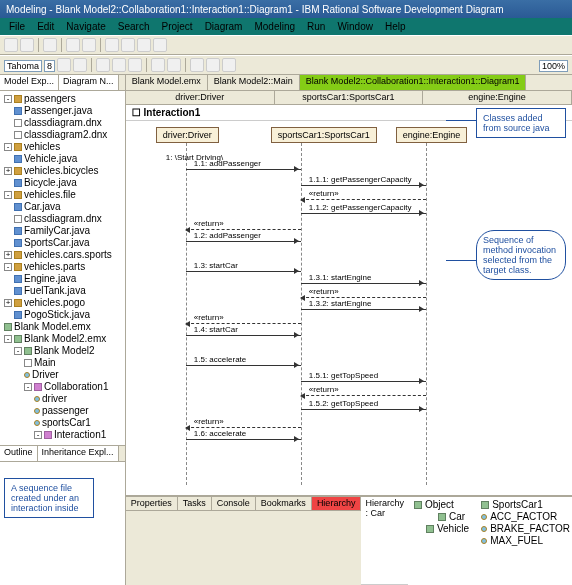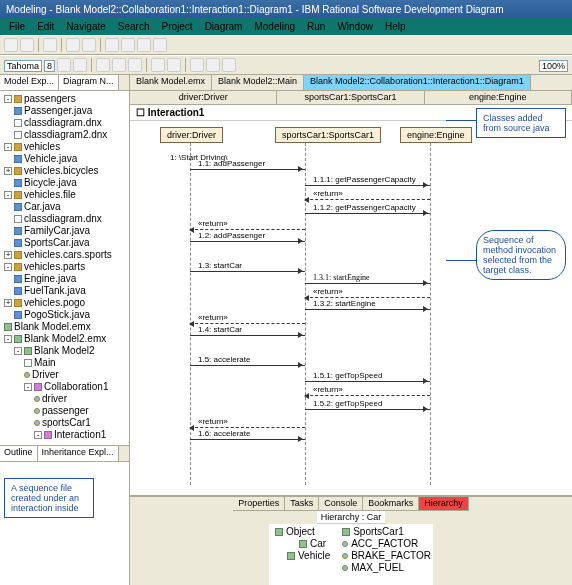--- a/index.html
+++ b/index.html
@@ -33,7 +33,7 @@
 .center-col { flex: 1; display: flex; flex-direction: column; background: #fff; }
 .editor-tabs { display: flex; background: #ece9d8; height: 16px; border-bottom: 1px solid #aca899; }
 .ed-tab { padding: 1px 6px; font-size: 9px; border-right: 1px solid #aca899; background: #ece9d8; white-space: nowrap; overflow: hidden; }
-.ed-tab.active { background: #7dd3fc; }
+.ed-tab.active { background: #84cc16; }
 .lifeline-hdr { display: flex; background: #ece9d8; height: 14px; border-bottom: 1px solid #aca899; }
 .lh-cell { flex: 1; text-align: center; font-size: 9px; padding: 1px; border-right: 1px solid #aca899; }
 .diagram-title { padding: 2px 6px; font-size: 10px; font-weight: bold; border-bottom: 1px solid #ccc; }

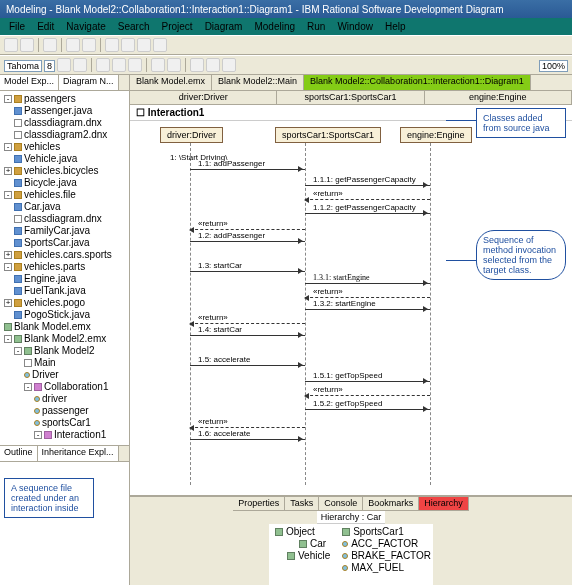--- a/index.html
+++ b/index.html
@@ -289,7 +289,7 @@
         <div class="msg" style="top: 150px; left: 60px; width: 115px;"></div>
         <div class="msg-lbl" style="left: 68px; top: 140px;">1.3: startCar</div>
         <div class="msg" style="top: 162px; left: 175px; width: 125px;"></div>
-        <div class="msg-lbl" style="left: 183px; top: 152px; font-family: Liberation Serif, serif;">1.3.1: startEngine</div>
+        <div class="msg-lbl" style="left: 183px; top: 152px;">1.3.1: startEngine</div>
         <div class="msg ret" style="top: 176px; left: 175px; width: 125px;"></div>
         <div class="msg-lbl" style="left: 183px; top: 166px;">«return»</div>
         <div class="msg" style="top: 188px; left: 175px; width: 125px;"></div>

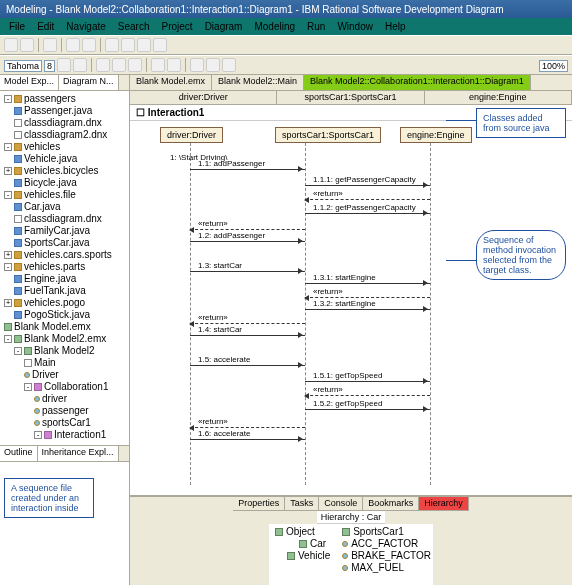--- a/index.html
+++ b/index.html
@@ -45,7 +45,7 @@
 .msg.ret { background: none; border-top: 1px dashed #333; }
 .msg.ret::after { left: -1px; right: auto; border-left: none; border-right: 5px solid #333; }
 .msg-lbl { position: absolute; font-size: 8px; white-space: nowrap; }
-.bottom-pane { height: 90px; border-top: 2px solid #aca899; background: #ece9d8; display: flex; flex-direction: column; align-items: center; }
+.bottom-pane { height: 90px; border-top: 2px solid #aca899; background: #ece9d8; display: flex; flex-direction: row; }
 .bp-tabs { display: flex; height: 14px; border-bottom: 1px solid #aca899; }
 .bp-tab { padding: 1px 5px; font-size: 9px; border-right: 1px solid #aca899; }
 .bp-tab.active { background: #ef4444; }

